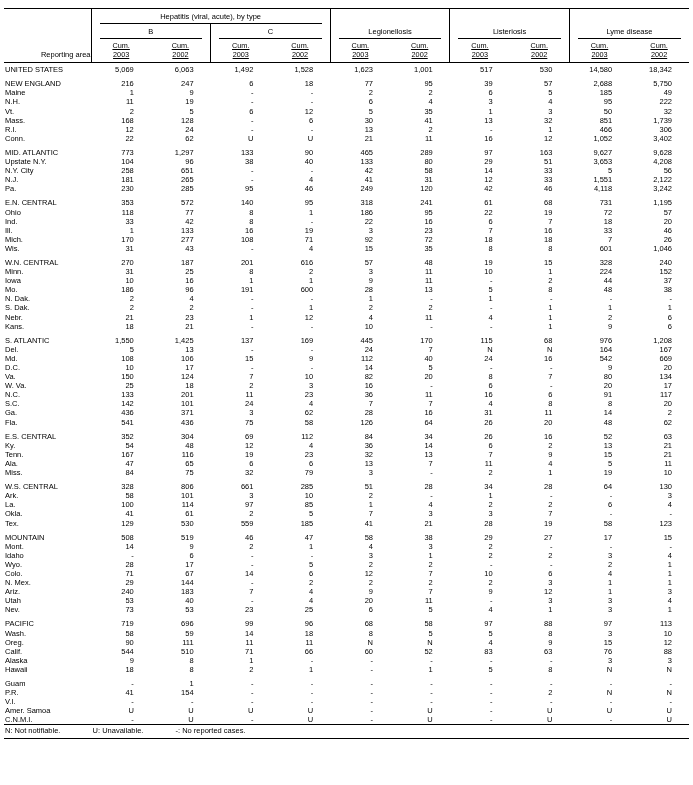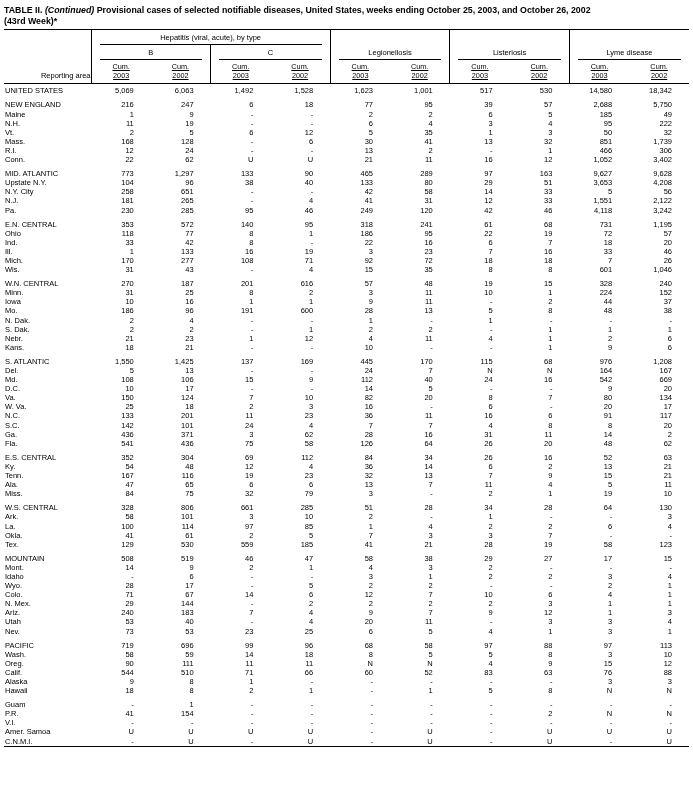--- a/index.html
+++ b/index.html
@@ -32,12 +32,6 @@
 
 <div class="page">
 
-  <div class="title">
-    <b>TABLE II.</b>
-    <i>(Continued)</i>
-    <span>Provisional cases of selected notifiable diseases, United States, weeks ending October 25, 2003, and October 26, 2002</span><br>
-    <span>(43rd Week)*</span>
-  </div>
 
   <table>
     <colgroup>

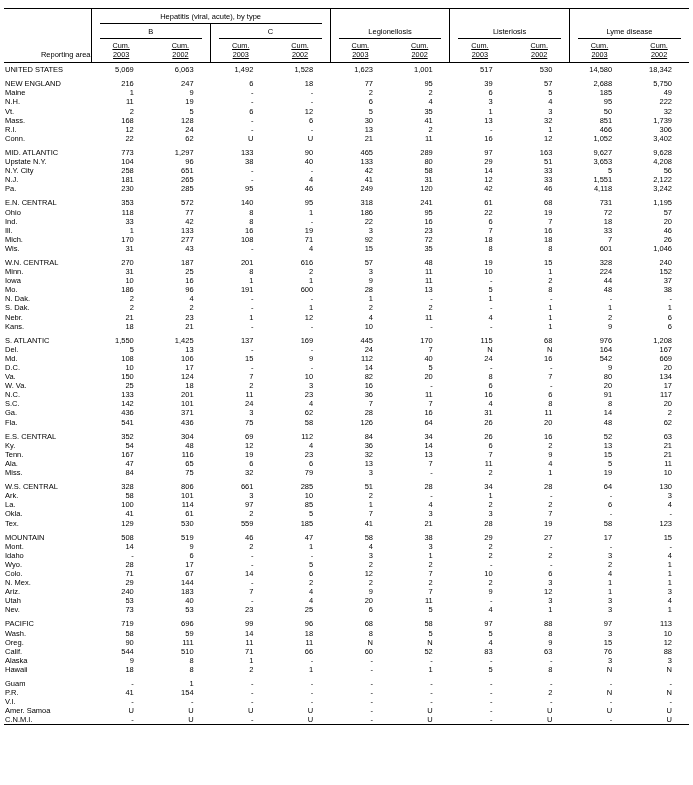--- a/index.html
+++ b/index.html
@@ -1019,6 +1019,11 @@
       </tbody>
   </table>
 
+  <div class="legend">
+    <span>N: Not notifiable.</span>
+    <span>U: Unavailable.</span>
+    <span>-: No reported cases.</span>
+  </div>
 
 </div>
 

